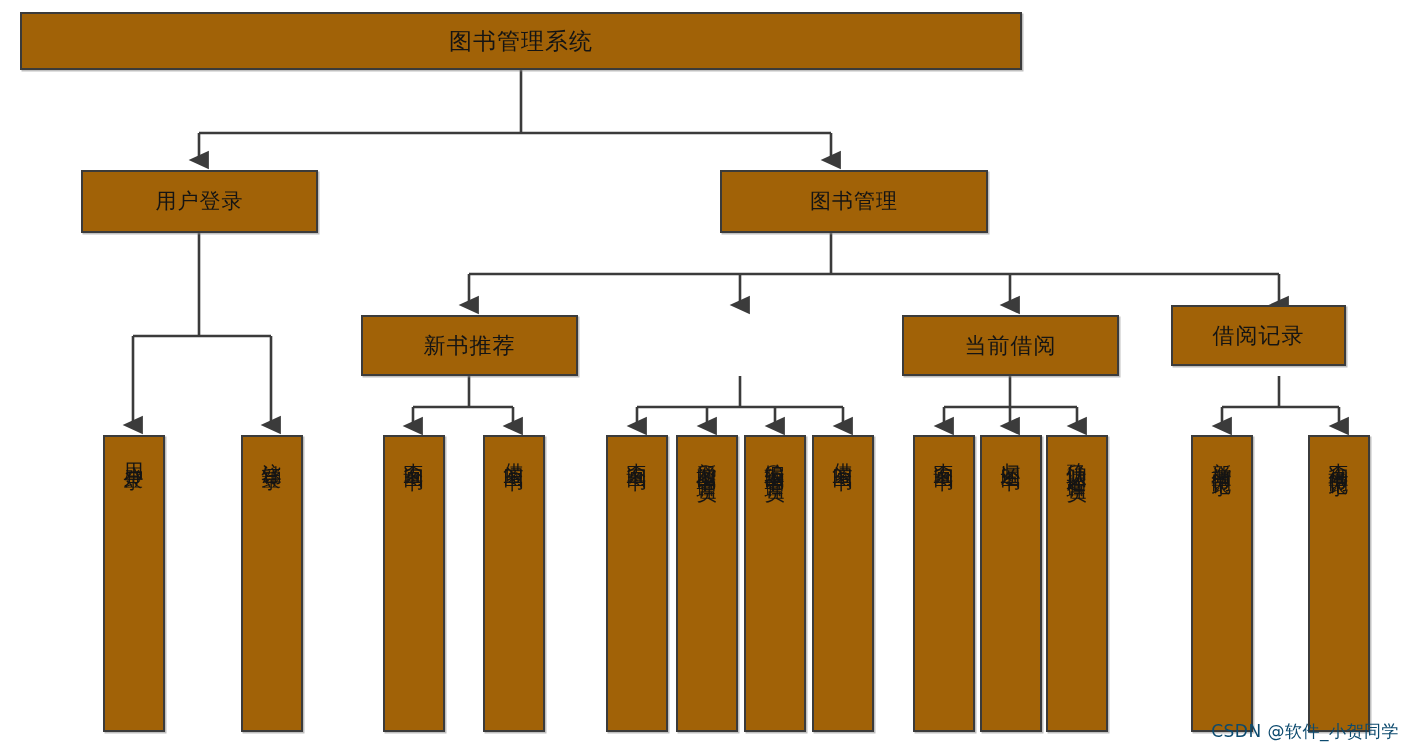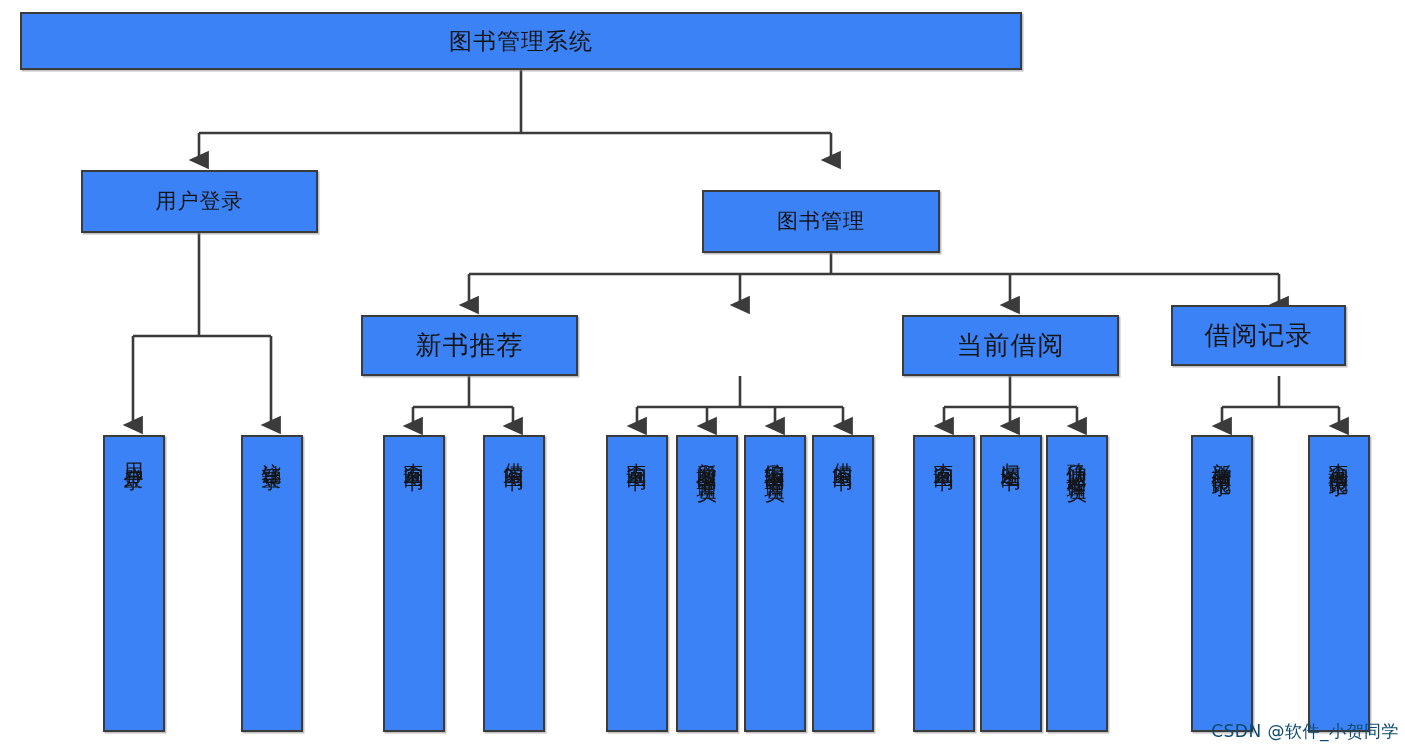--- a/index.html
+++ b/index.html
@@ -26,7 +26,7 @@
   .node{
     position:absolute;
     box-sizing:border-box;
-    background:#3b82f6;
+    background:#a16207;
     border:2.5px solid #3b3b3b;
     box-shadow:1.5px 1.5px 0 rgba(140,140,140,.55);
     display:flex;

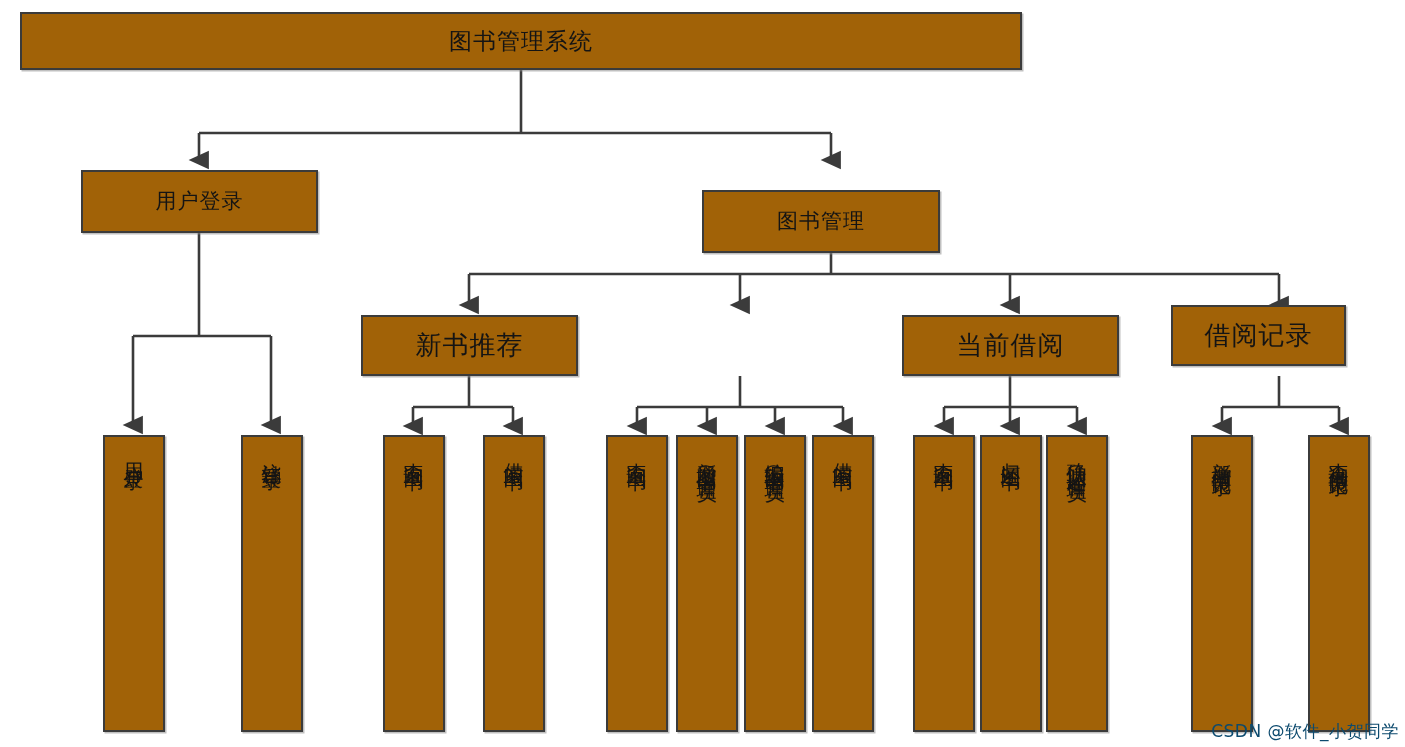--- a/index.html
+++ b/index.html
@@ -134,7 +134,7 @@
 
   <div class="node lvl1" style="left:81px; top:170px; width:237px; height:63px;">用户登录</div>
 
-  <div class="node lvl1" style="left:702px; top:170px; width:238px; height:63px;margin-top:20px;">图书管理</div>
+  <div class="node lvl1" style="left:720px; top:170px; width:268px; height:63px;">图书管理</div>
 
   <div class="node lvl2" style="left:361px; top:315px; width:217px; height:61px;">新书推荐</div>
 

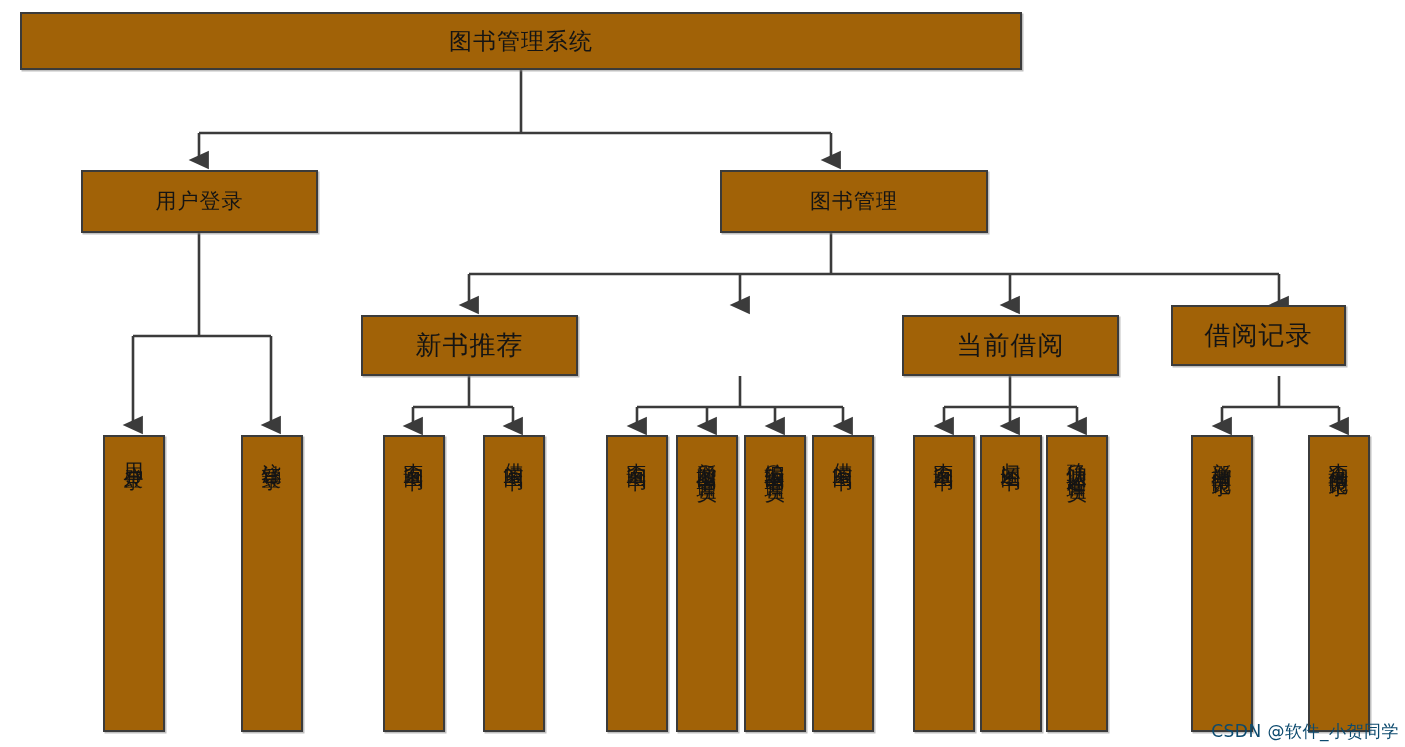--- a/index.html
+++ b/index.html
@@ -45,7 +45,7 @@
     letter-spacing:1px;
   }
   .node.lvl2{
-    font-size:26px;
+    font-size:22px;
     letter-spacing:1px;
   }
   

